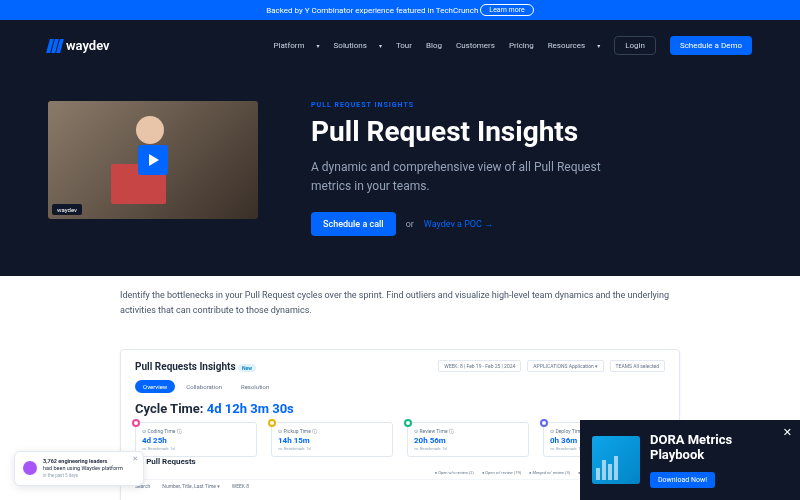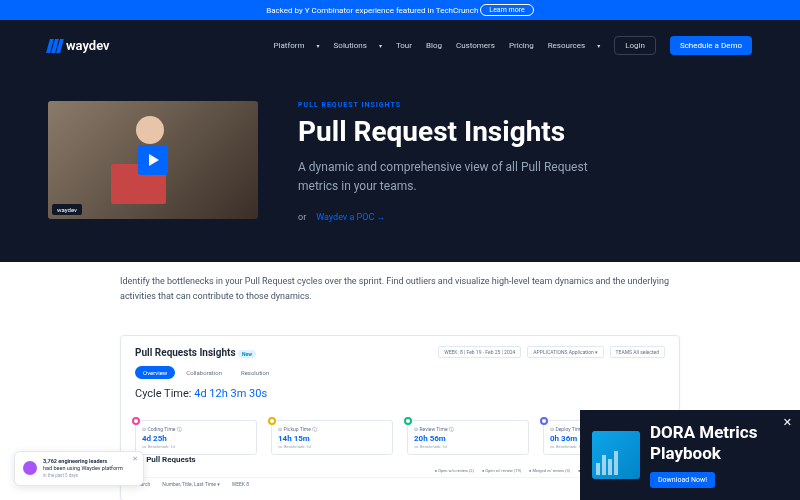--- a/index.html
+++ b/index.html
@@ -16,7 +16,7 @@
 .chev{font-size:6px}
 .login-btn{border:1px solid #334155;border-radius:4px;padding:4px 10px;color:#cbd5e1;cursor:pointer}
 .demo-btn{background:#0066ff;border-radius:4px;padding:5px 10px;color:#fff;cursor:pointer;font-size:8px}
-.hero-content{display:flex;gap:40px;margin-top:40px;align-items:flex-start}
+.hero-content{display:flex;gap:53px;margin-top:40px;align-items:flex-start}
 .video{width:210px;height:118px;background:linear-gradient(135deg,#8a7a6a 0%,#6b5d4f 40%,#3a2f28 100%);border-radius:3px;position:relative;display:flex;align-items:center;justify-content:center}
 .video::before{content:'';position:absolute;bottom:15px;left:30%;width:55px;height:40px;background:#c74545;border-radius:2px}
 .video::after{content:'';position:absolute;top:15px;left:42%;width:28px;height:28px;background:#e8c4a8;border-radius:50%}

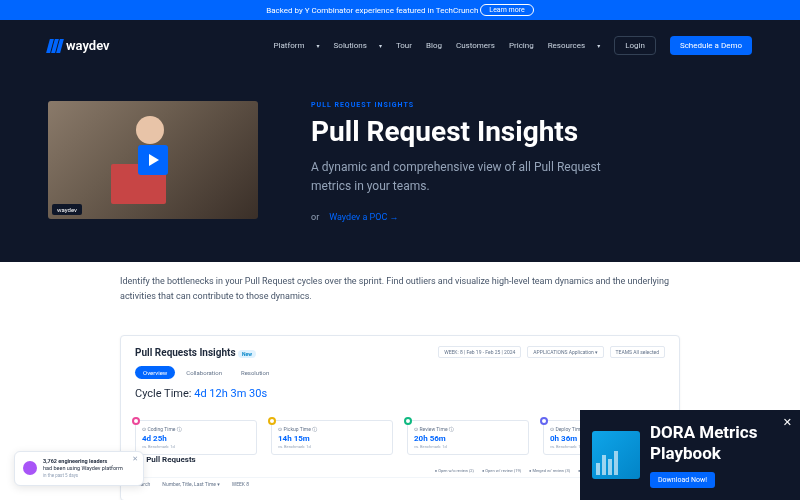--- a/index.html
+++ b/index.html
@@ -124,6 +124,7 @@
       <h1 class="title">Pull Request Insights</h1>
       <p class="subtitle">A dynamic and comprehensive view of all Pull Request metrics in your teams.</p>
       <div class="cta-row">
+        <span class="cta-primary">Schedule a call</span>
         <span class="or">or</span>
         <span class="cta-link">Waydev a POC →</span>
       </div>

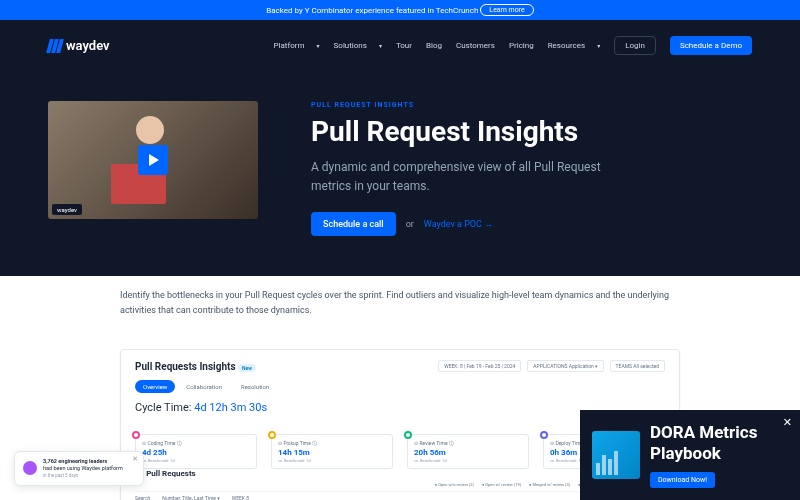--- a/index.html
+++ b/index.html
@@ -40,7 +40,7 @@
 .tabs{display:flex;gap:3px;margin-bottom:8px}
 .tab{font-size:6px;padding:3px 8px;border-radius:8px;color:#64748b;cursor:pointer}
 .tab.active{background:#0066ff;color:#fff}
-.cycle-label{font-size:11px;font-weight:400;color:#1e293b;margin-bottom:20px}
+.cycle-label{font-size:13px;font-weight:700;color:#1e293b;margin-bottom:6px}
 .cycle-val{color:#0066ff}
 .stages{display:flex;gap:14px;}
 .stage{flex:1;border:1px solid #e2e8f0;border-radius:3px;padding:5px 6px;position:relative}

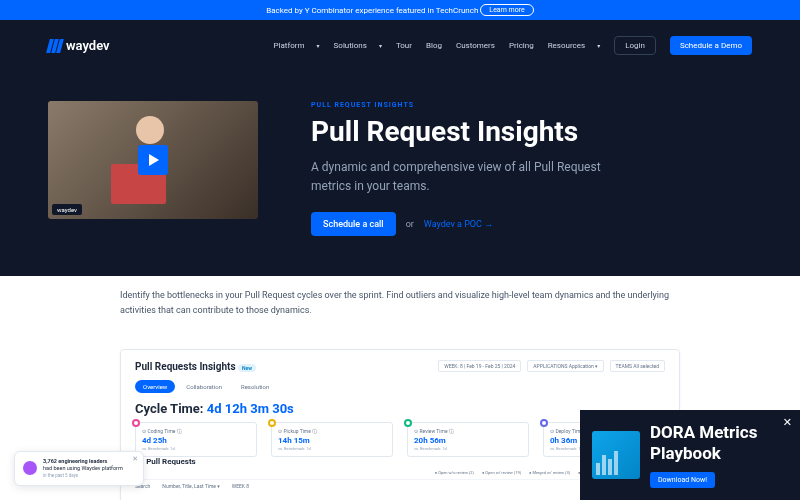--- a/index.html
+++ b/index.html
@@ -64,7 +64,7 @@
 .dora-img span:nth-child(3){height:16px}
 .dora-img span:nth-child(4){height:24px}
 .dora-text{flex:1}
-.dora-title{color:#fff;font-size:17px;font-weight:700;margin-bottom:4px;line-height:1.2}
+.dora-title{color:#fff;font-size:13px;font-weight:700;margin-bottom:4px;line-height:1.2}
 .dora-btn{background:#0066ff;color:#fff;font-size:7px;padding:4px 8px;border-radius:3px;display:inline-block;cursor:pointer}
 .dora-close{position:absolute;top:6px;right:8px;color:#fff;font-size:11px;cursor:pointer}
 .social{position:absolute;bottom:14px;left:14px;background:#fff;border:1px solid #e2e8f0;border-radius:6px;padding:6px 8px;display:flex;gap:6px;align-items:center;box-shadow:0 2px 8px rgba(0,0,0,0.1);width:130px}

